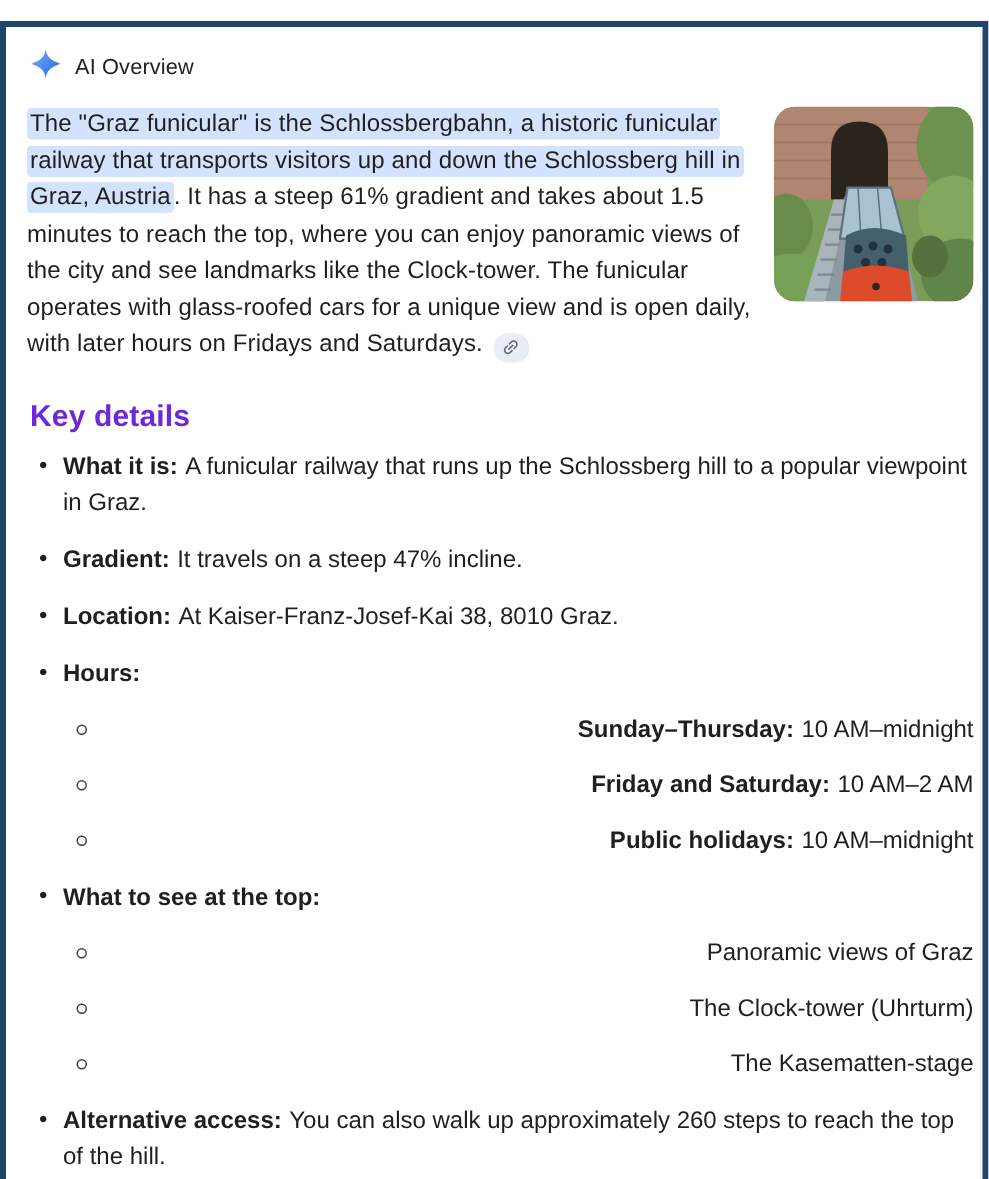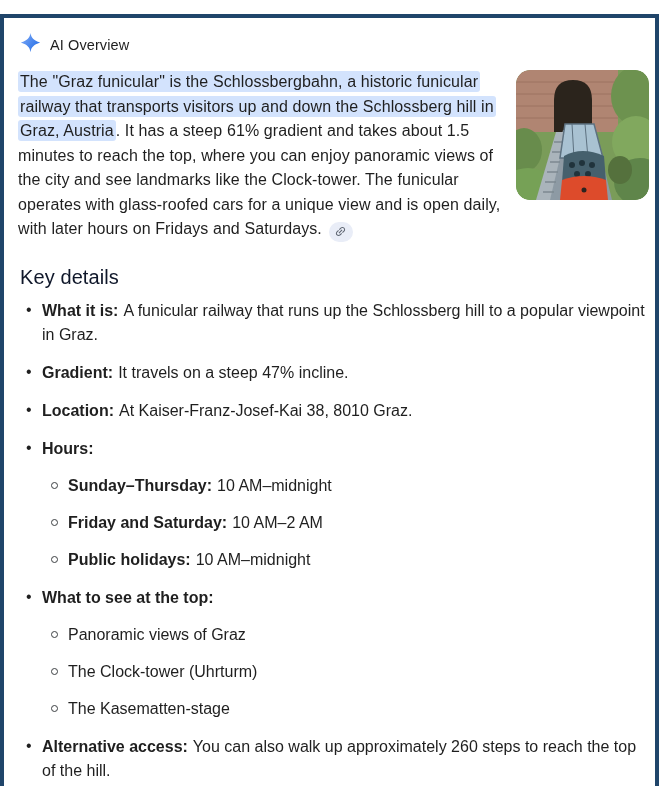--- a/index.html
+++ b/index.html
@@ -48,7 +48,7 @@
   .thumb svg { display: block; }
 
   
-  h2.kd-h { font-size: 20px; font-weight: 400; color: #0f172a; margin: 24px 0 0 2px; letter-spacing: .1px; }
+  h2.kd-h { font-size: 20px; font-weight: 700; color: #6d28d9; margin: 24px 0 0 2px; letter-spacing: .1px; }
   ul { list-style: none; margin: 0; padding: 0; }
   ul.kd { margin-top: 0; font-size: 16px; line-height: 24px; }
   li.t { position: relative; padding-left: 24px; margin-top: 14px; }

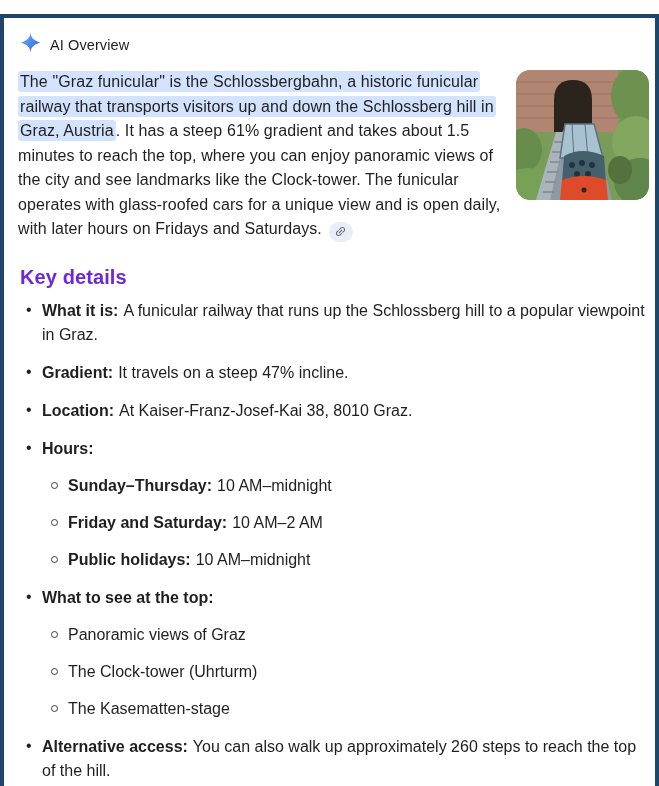--- a/index.html
+++ b/index.html
@@ -57,7 +57,7 @@
     content: "\2022"; position: absolute; left: 8px; top: -1px;
     font-size: 16px; color: #1f1f1f;
   }
-  ul.sub { margin-top: 0; }
+  ul.sub { margin-top: 0; text-align: right; }
   li.s { position: relative; padding-left: 26px; margin-top: 13px; }
   li.s::before {
     content: ""; position: absolute; left: 9px; top: 8px;

